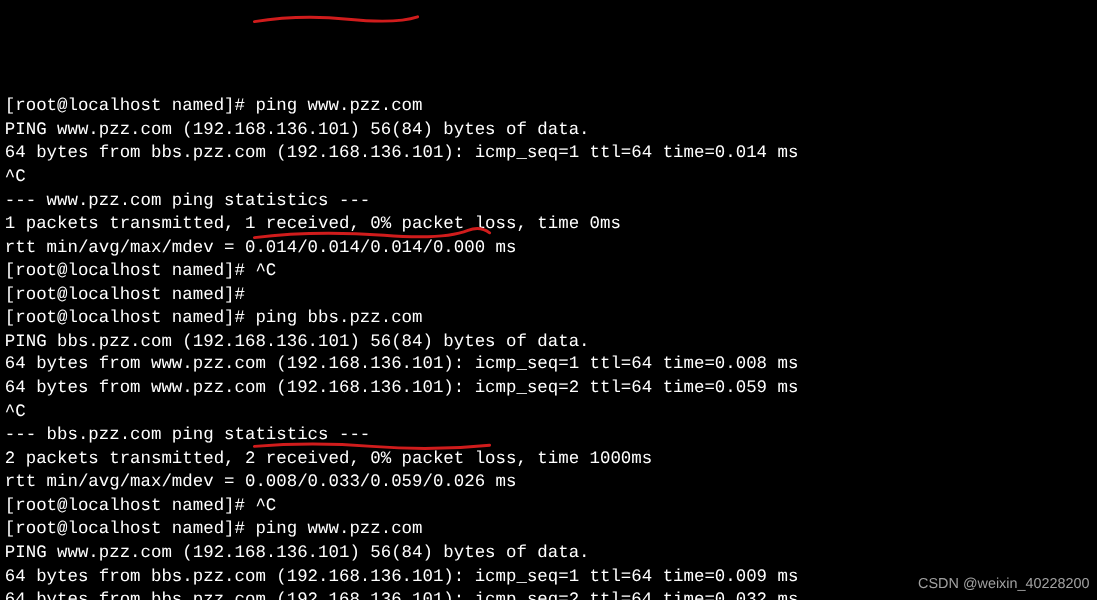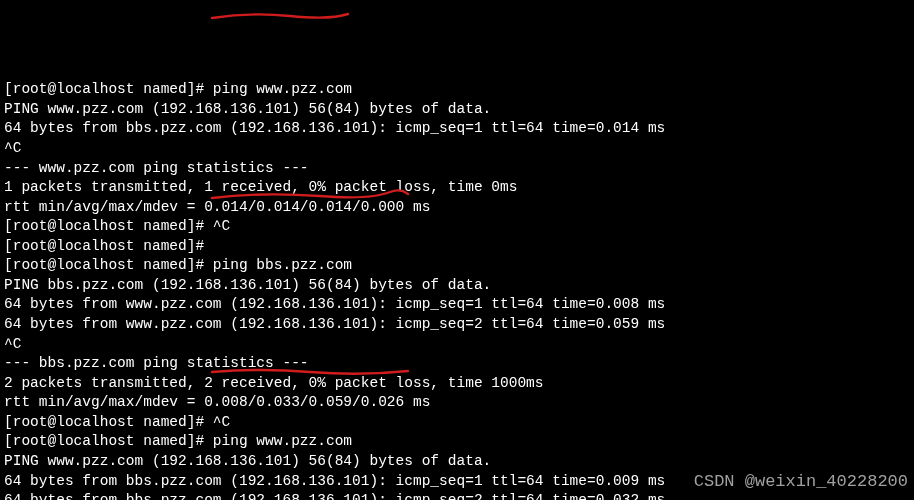--- a/index.html
+++ b/index.html
@@ -22,8 +22,8 @@
       right: 6px;
       bottom: 6px;
       color: #bdbdbd;
-      font-family: Liberation Mono, monospace;
-      font-size: 17px;
+      font-family: Liberation Sans, sans-serif;
+      font-size: 12px;
       opacity: 0.85;
       white-space: nowrap;
     }

